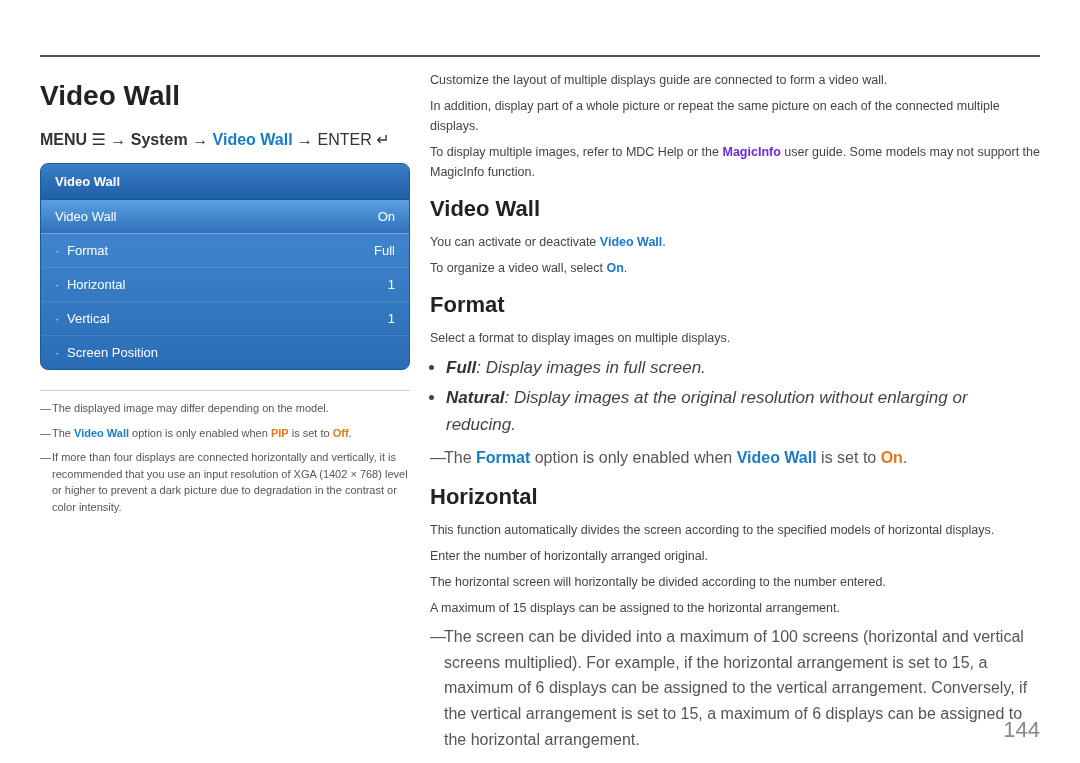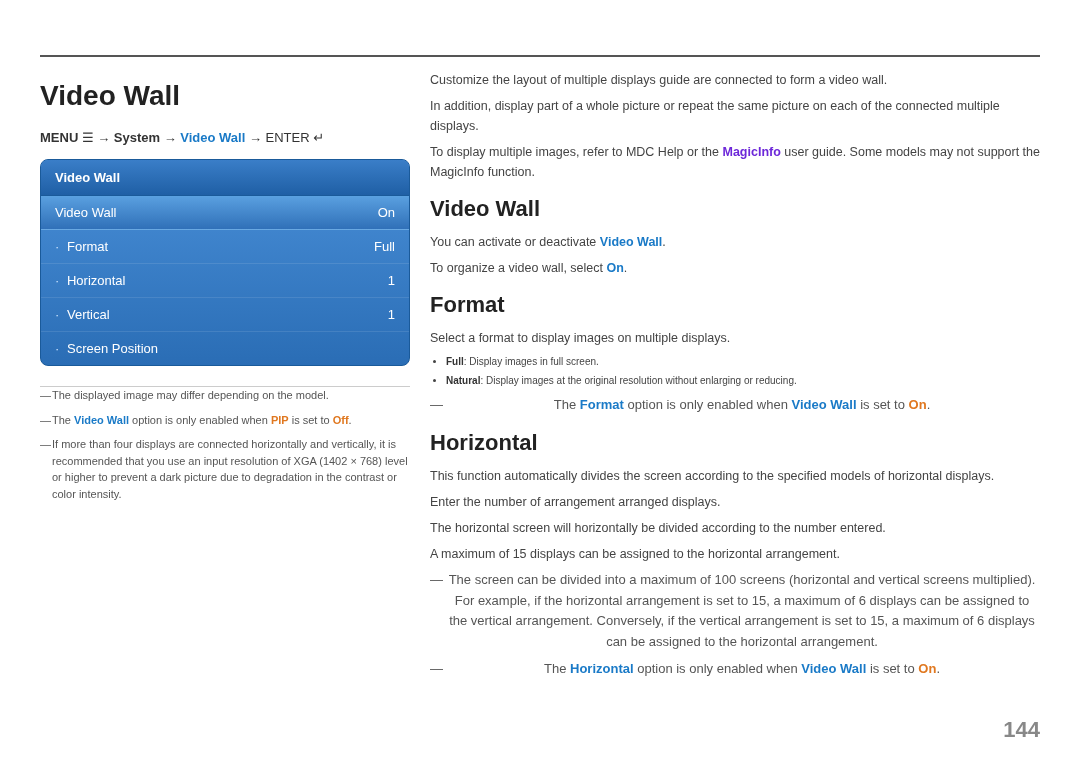--- a/index.html
+++ b/index.html
@@ -49,7 +49,7 @@
     }
 
     .menu-path {
-      font-size: 13px;
+      font-size: 16px;
       color: #333;
       margin-bottom: 14px;
       font-weight: 500;

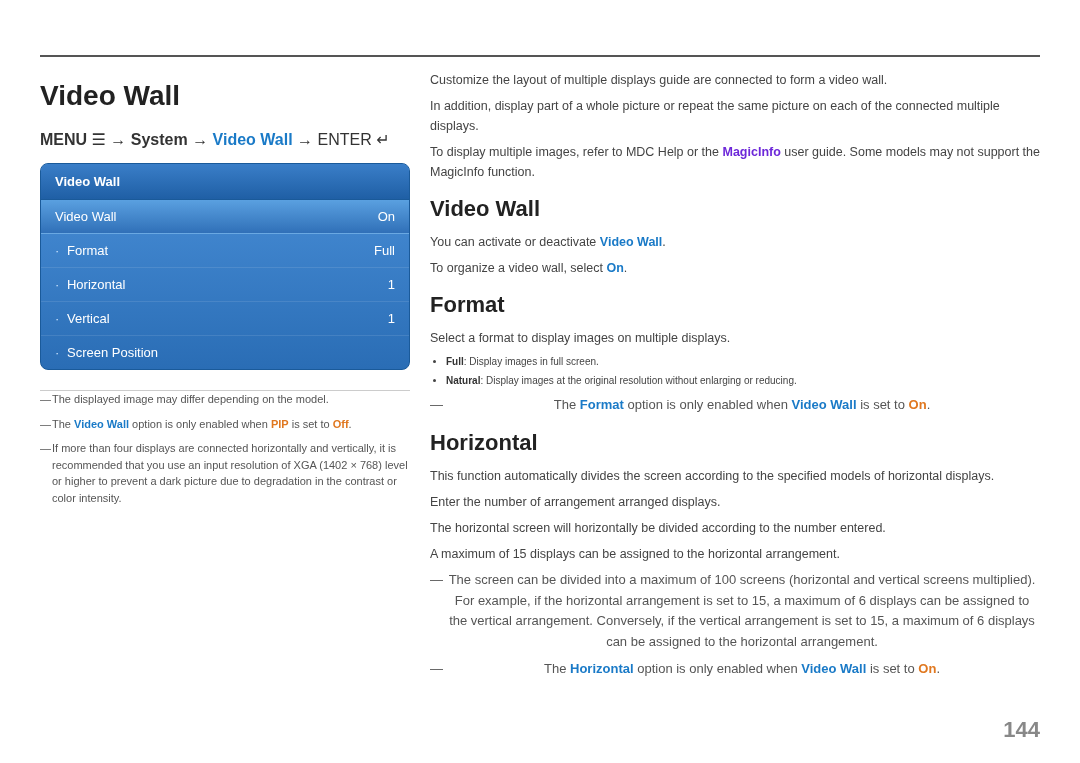--- a/index.html
+++ b/index.html
@@ -161,11 +161,12 @@
       margin: 6px 0 6px 16px;
     }
     .bullet-item {
-      font-size: 10px;
+      font-size: 17px;
       color: #444;
       line-height: 1.6;
       margin-bottom: 3px;
       list-style-type: disc;
+      font-style: italic;
     }
     .bullet-item .bold-term {
       font-weight: bold;

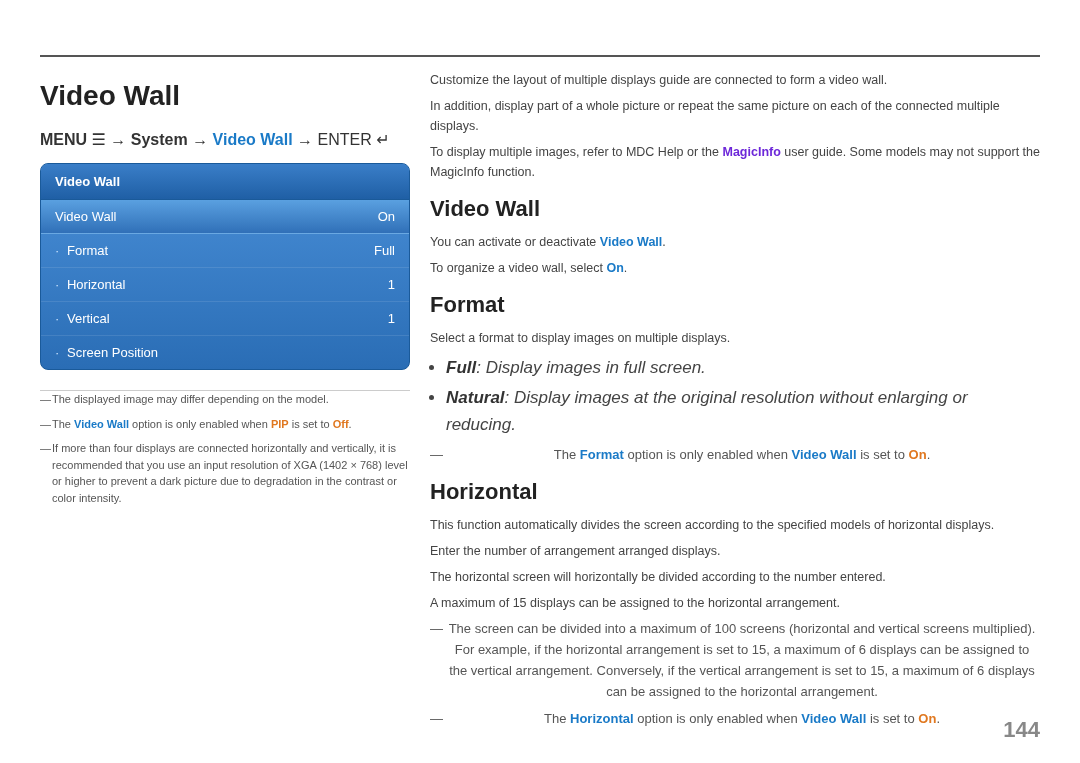--- a/index.html
+++ b/index.html
@@ -102,7 +102,7 @@
     .notes-section {
       margin-top: 20px;
       border-top: 1px solid #ccc;
-      padding-top: 0;
+      padding-top: 9px;
     }
     .note-item {
       font-size: 11px;

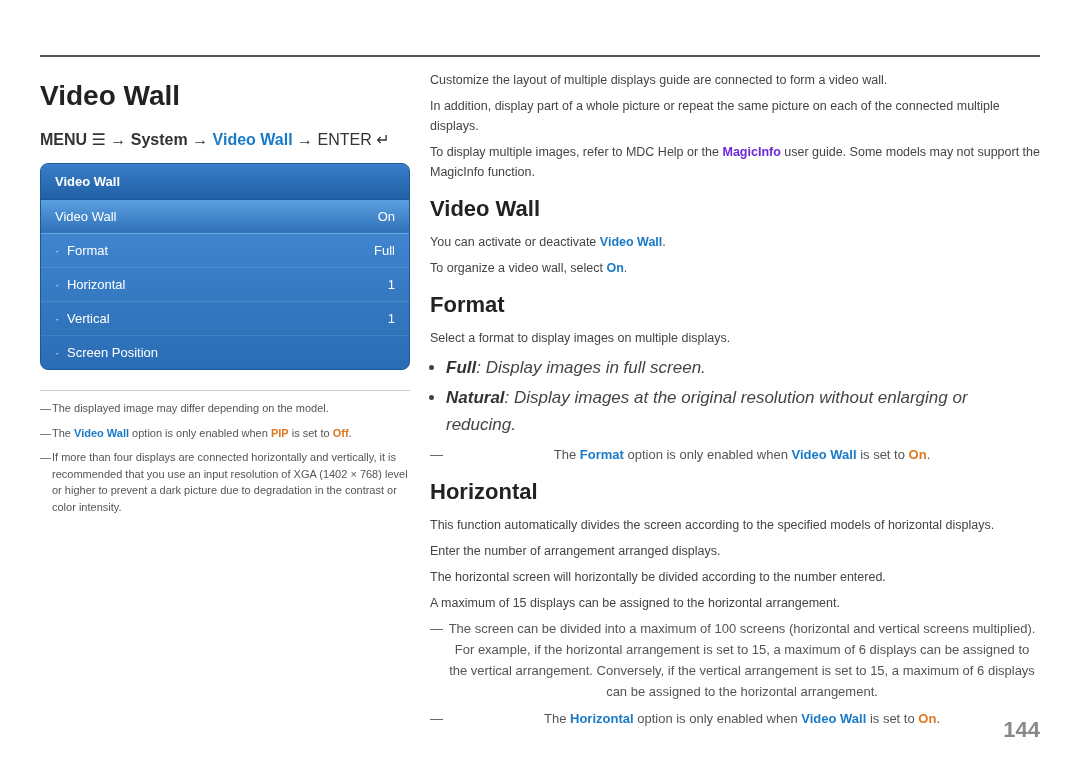--- a/index.html
+++ b/index.html
@@ -174,13 +174,12 @@
     }
 
     .note-line {
-      font-size: 13px;
+      font-size: 16px;
       color: #555;
       line-height: 1.6;
       margin-bottom: 6px;
       padding-left: 14px;
       position: relative;
-      text-align: center;
     }
     .note-line::before {
       content: '—';

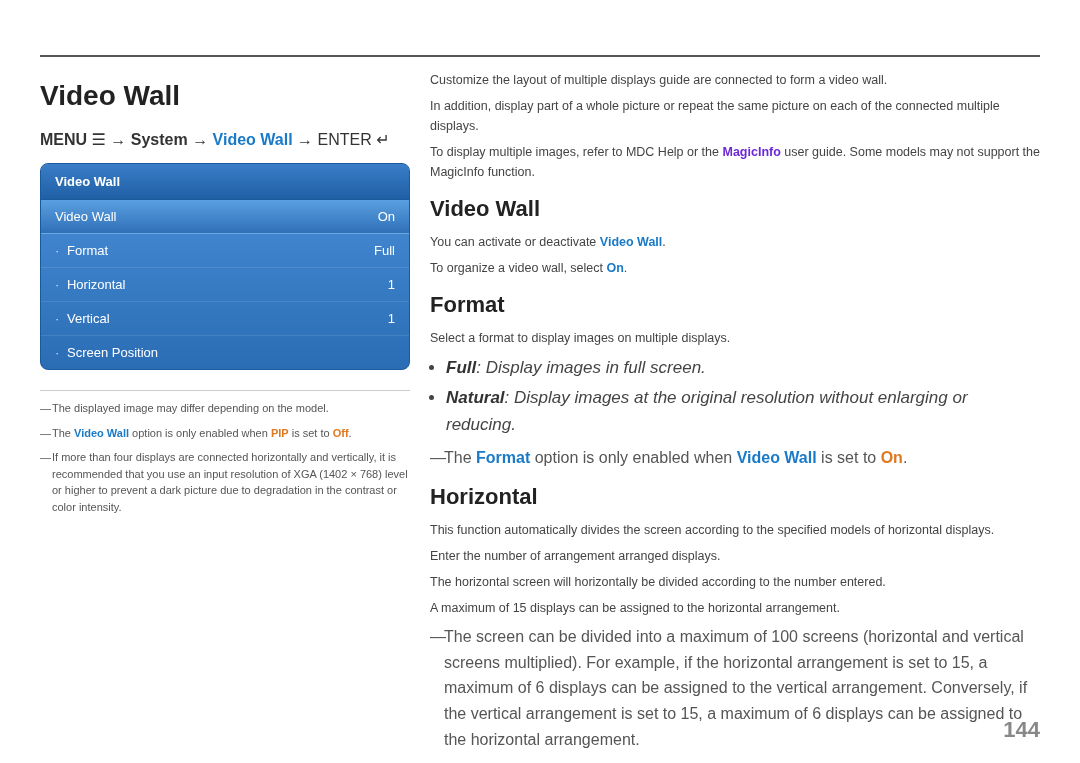--- a/index.html
+++ b/index.html
@@ -289,7 +289,7 @@
 
   <h2 class="section-title">Horizontal</h2>
   <p class="section-body">This function automatically divides the screen according to the specified models of horizontal displays.</p>
-  <p class="section-body">Enter the number of arrangement arranged displays.</p>
+  <p class="section-body">Enter the number of horizontally arranged original.</p>
   <p class="section-body">The horizontal screen will horizontally be divided according to the number entered.</p>
   <p class="section-body">A maximum of 15 displays can be assigned to the horizontal arrangement.</p>
   <div class="note-line">The screen can be divided into a maximum of 100 screens (horizontal and vertical screens multiplied). For example, if the horizontal arrangement is set to 15, a maximum of 6 displays can be assigned to the vertical arrangement. Conversely, if the vertical arrangement is set to 15, a maximum of 6 displays can be assigned to the horizontal arrangement.</div>

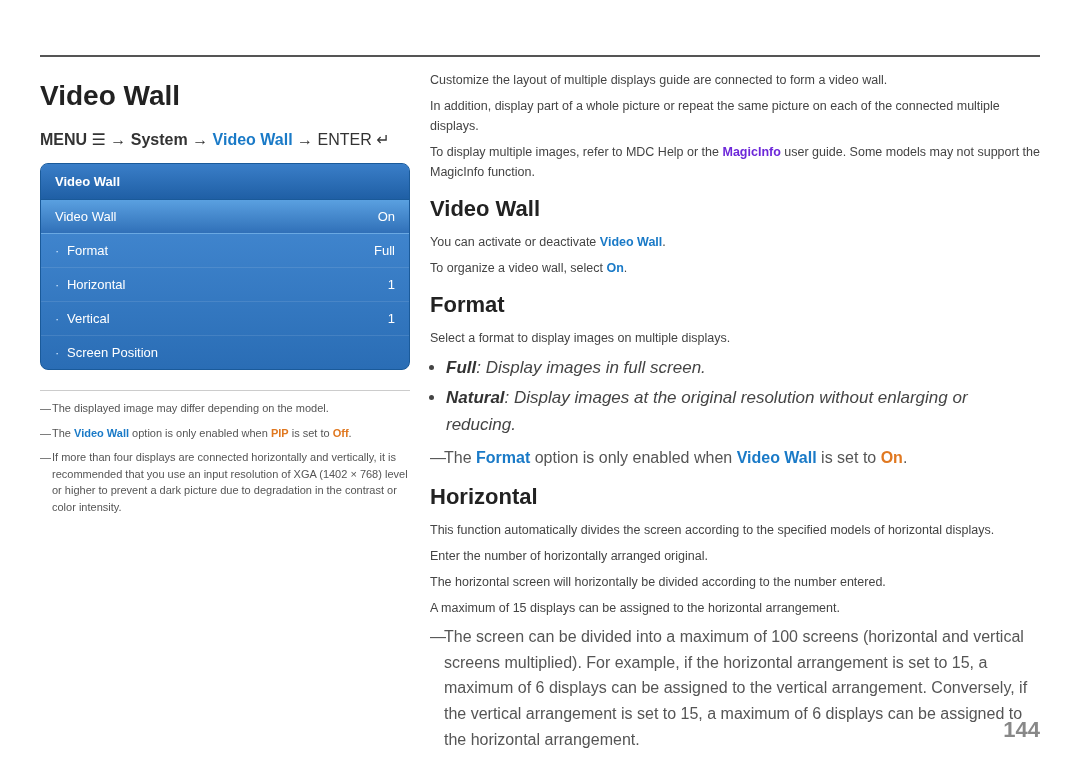--- a/index.html
+++ b/index.html
@@ -206,7 +206,7 @@
       right: 40px;
       font-size: 22px;
       color: #888;
-      font-weight: 700;
+      font-weight: 400;
     }
   </style>
 </head>

